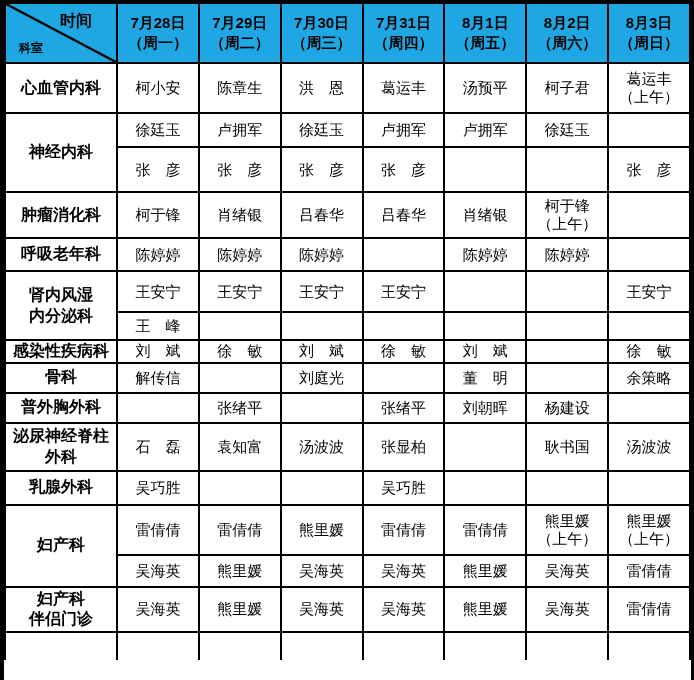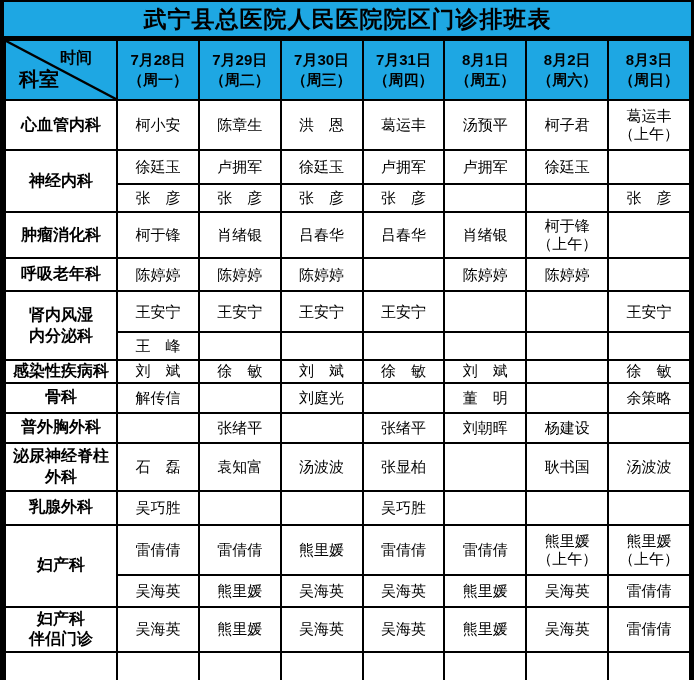--- a/index.html
+++ b/index.html
@@ -57,7 +57,6 @@
 <body>
 
 <div class="sheet">
-  <div class="title-band">武宁县总医院人民医院院区门诊排班表</div>
 
   <table class="grid">
     <colgroup>

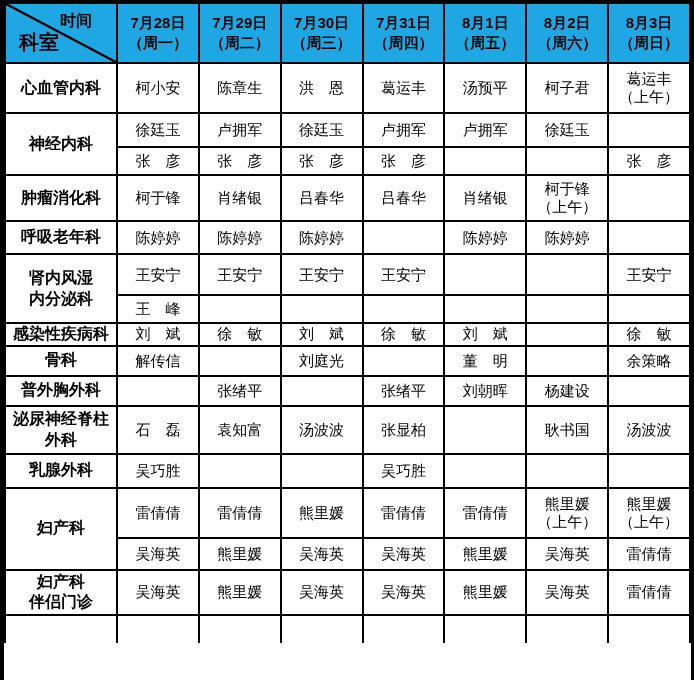--- a/index.html
+++ b/index.html
@@ -48,7 +48,7 @@
   }
   th.corner svg { position: absolute; left: 0; top: 0; width: 100%; height: 100%; display: block; }
   th.corner .lbl-time { position: absolute; top: 6px; right: 24px; font-size: 16px; font-weight: bold; }
-  th.corner .lbl-dept { position: absolute; bottom: 6px; left: 13px; font-size: 20px; font-weight: bold; }
+  th.corner .lbl-dept { position: absolute; bottom: 6px; left: 13px; font-size: 12px; font-weight: bold; }
   td.doc { font-size: 15px; font-weight: normal; line-height: 1.2; background: #fff; }
   th.dept { font-size: 16px; font-weight: bold; background: #fff; line-height: 1.3; }
   tr.partial-row td { border-bottom: none; }

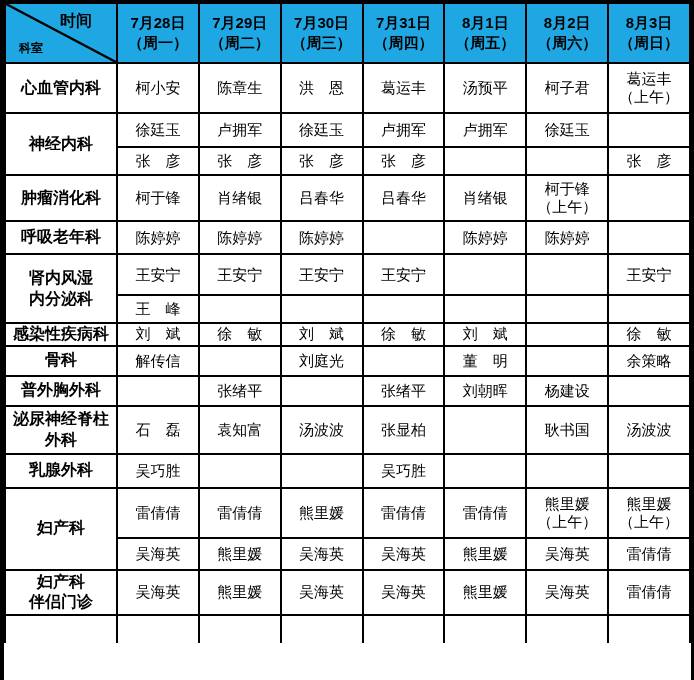--- a/index.html
+++ b/index.html
@@ -108,7 +108,7 @@
           <td class="doc">徐廷玉</td>
           <td class="doc"></td>
         </tr>
-        <tr style="height: 28px; font-family: Liberation Serif, serif;">
+        <tr style="height: 45px; font-family: Liberation Serif, serif;">
           <td class="doc">张　彦</td>
           <td class="doc">张　彦</td>
           <td class="doc">张　彦</td>

